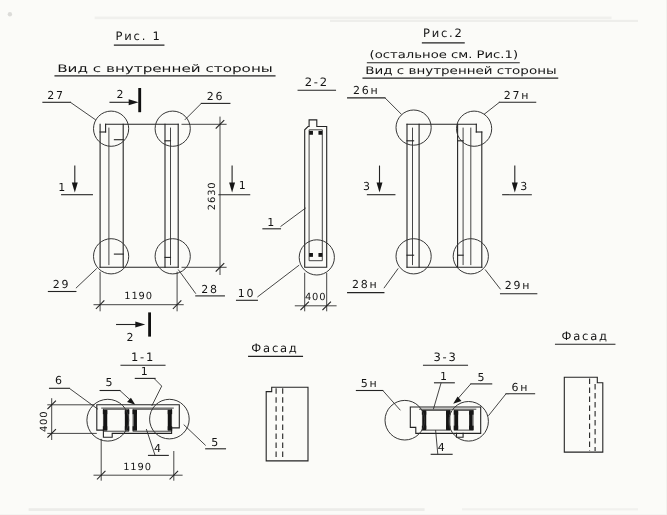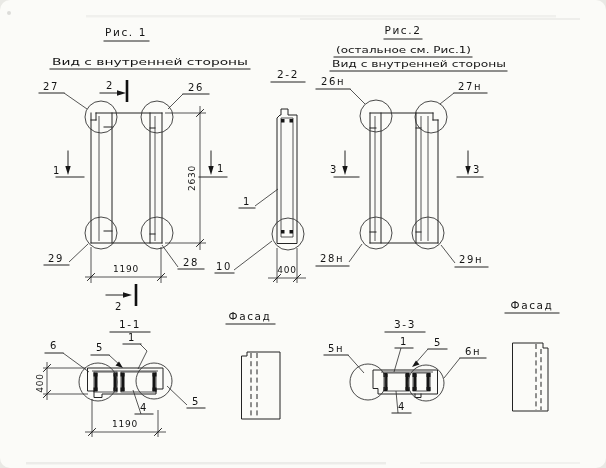--- a/index.html
+++ b/index.html
@@ -3,7 +3,7 @@
 <meta charset="utf-8">
 <style>
   html,body{margin:0;padding:0;background:#e9e9e5;}
-  .sheet{width:606px;height:468px;background:#fbfbf8;position:relative;overflow:hidden;border-radius:10px;}
+  .sheet{width:606px;height:468px;background:#fbfbf8;position:relative;overflow:hidden;}
   svg{display:block;}
   .ln{stroke:#232323;stroke-width:1;fill:none;stroke-linecap:square;}
   .thin{stroke:#2c2c2c;stroke-width:.8;fill:none;}

